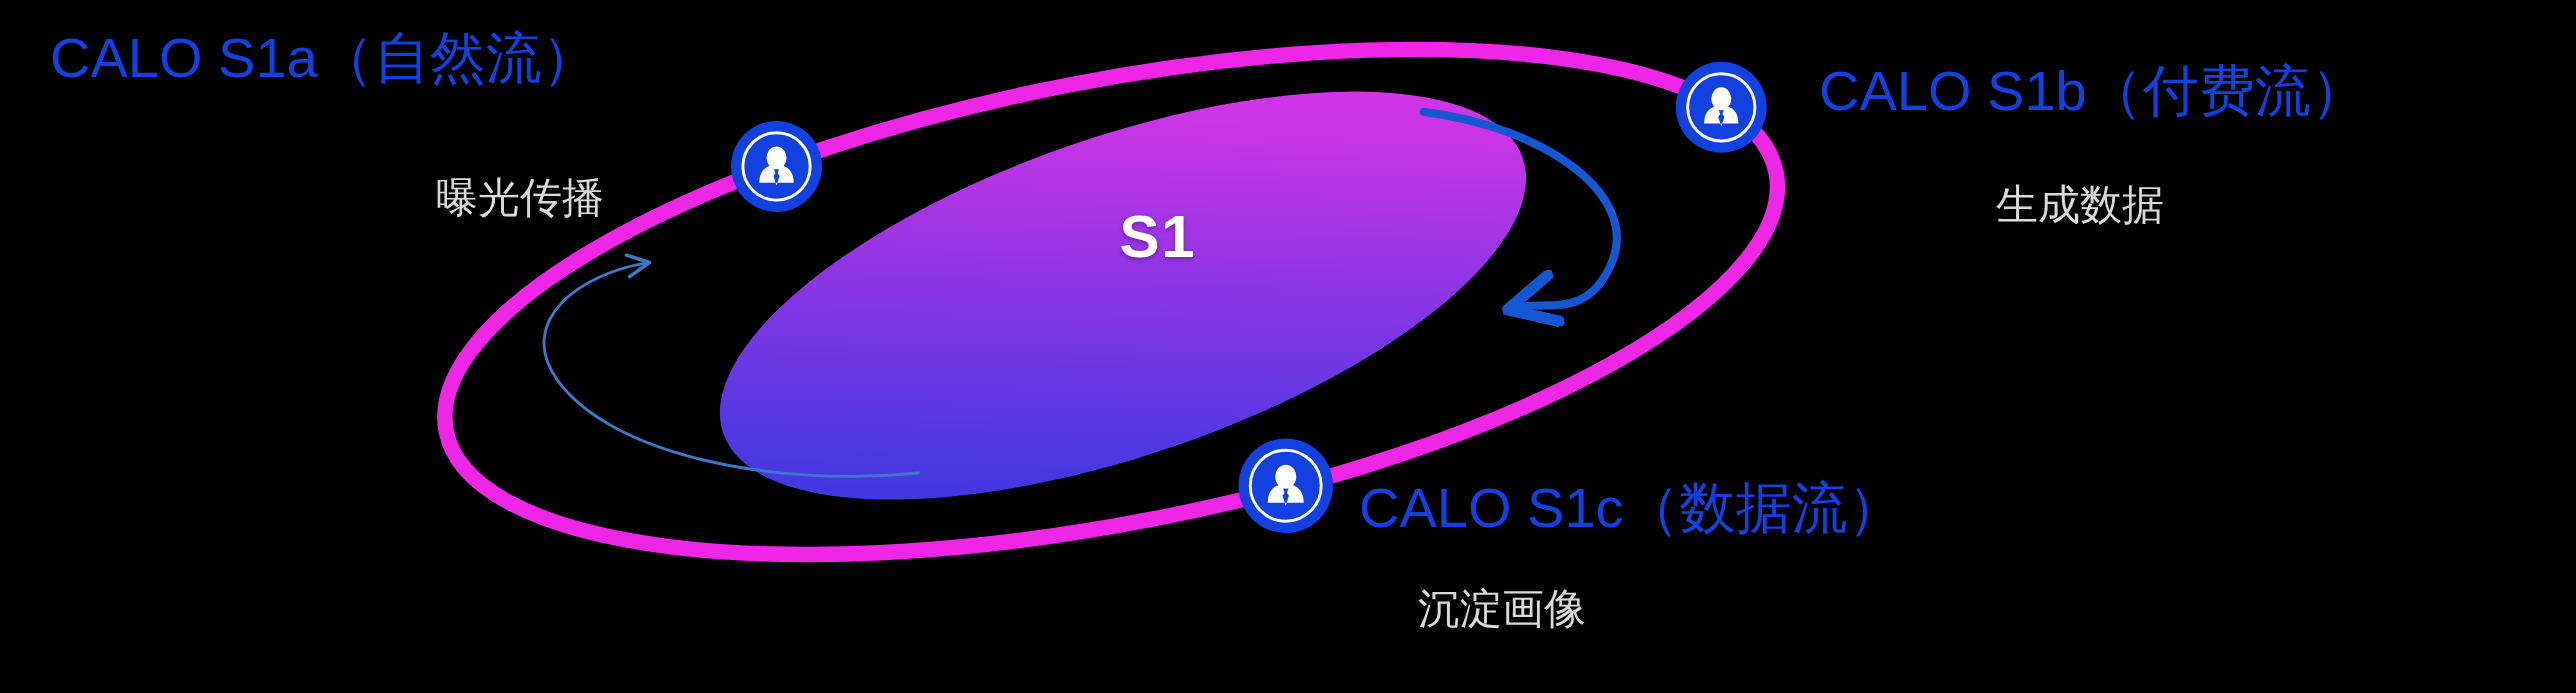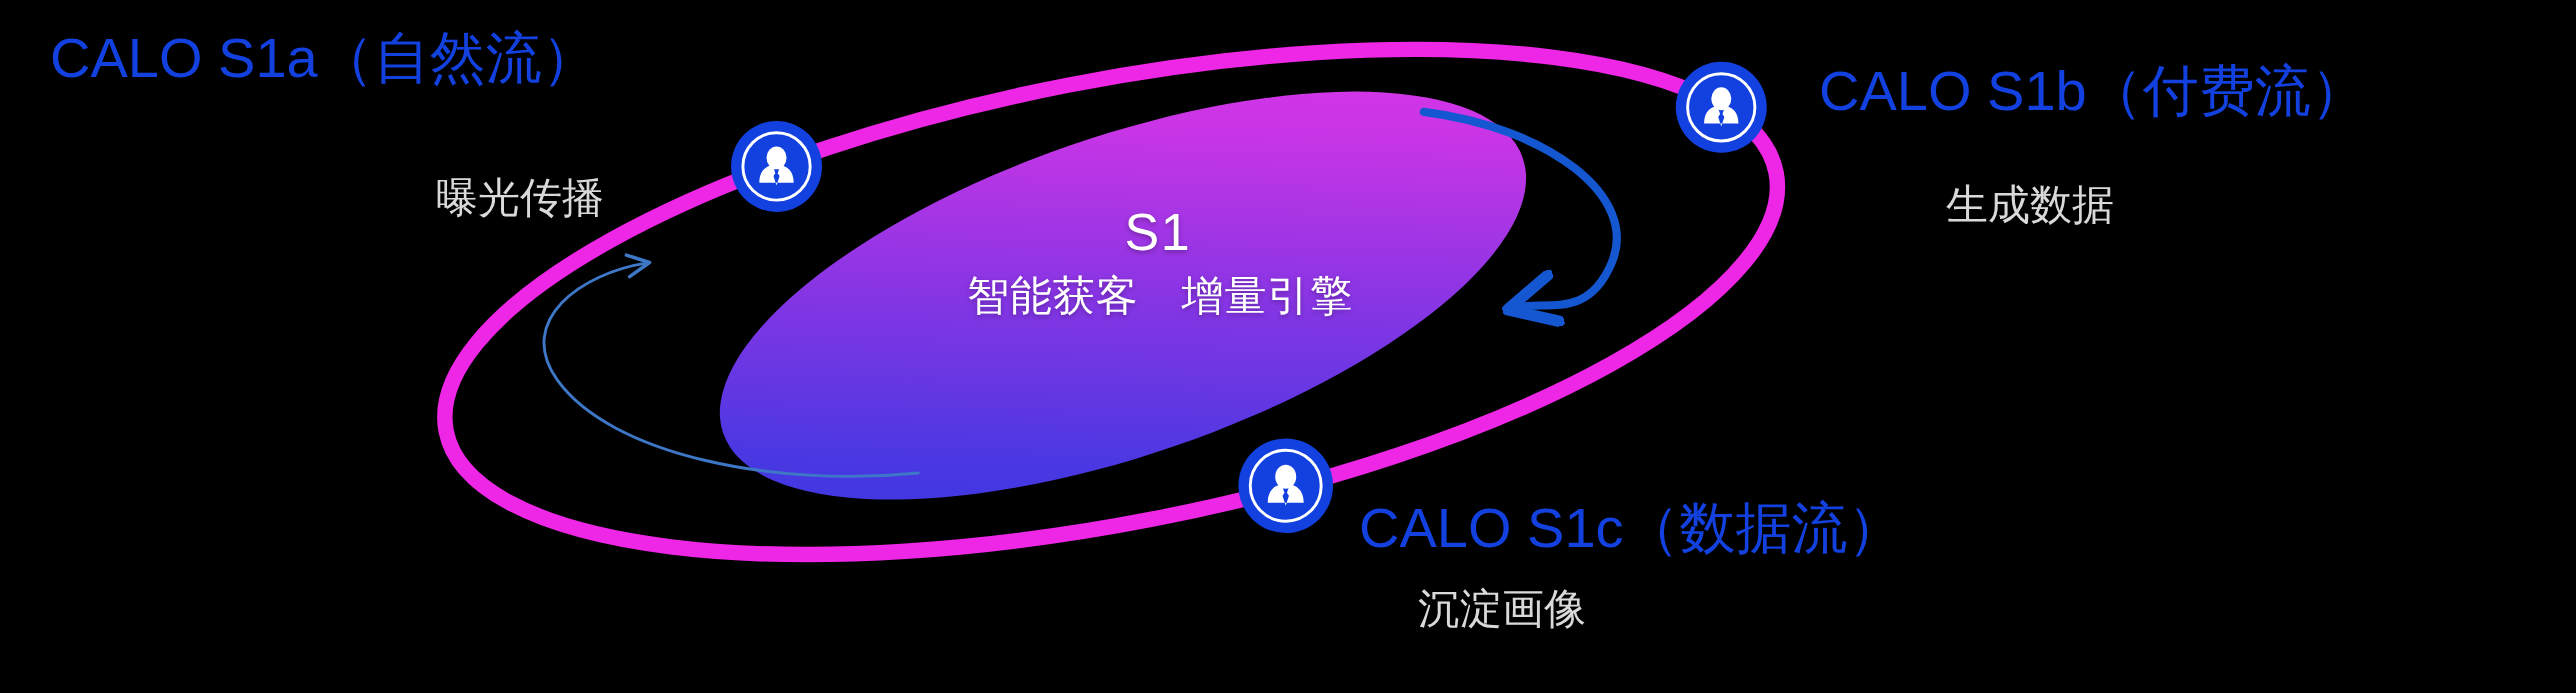--- a/index.html
+++ b/index.html
@@ -47,9 +47,9 @@
     text-shadow: 0 1.8px 5.5px rgba(0,0,0,0.30);
   }
   .core-title {
-    font-size: 52px;
+    font-size: 60px;
     letter-spacing: 1.8px;
-    font-weight: 400;
+    font-weight: 700;
   }
   .core-tagline {
     font-size: 42px;

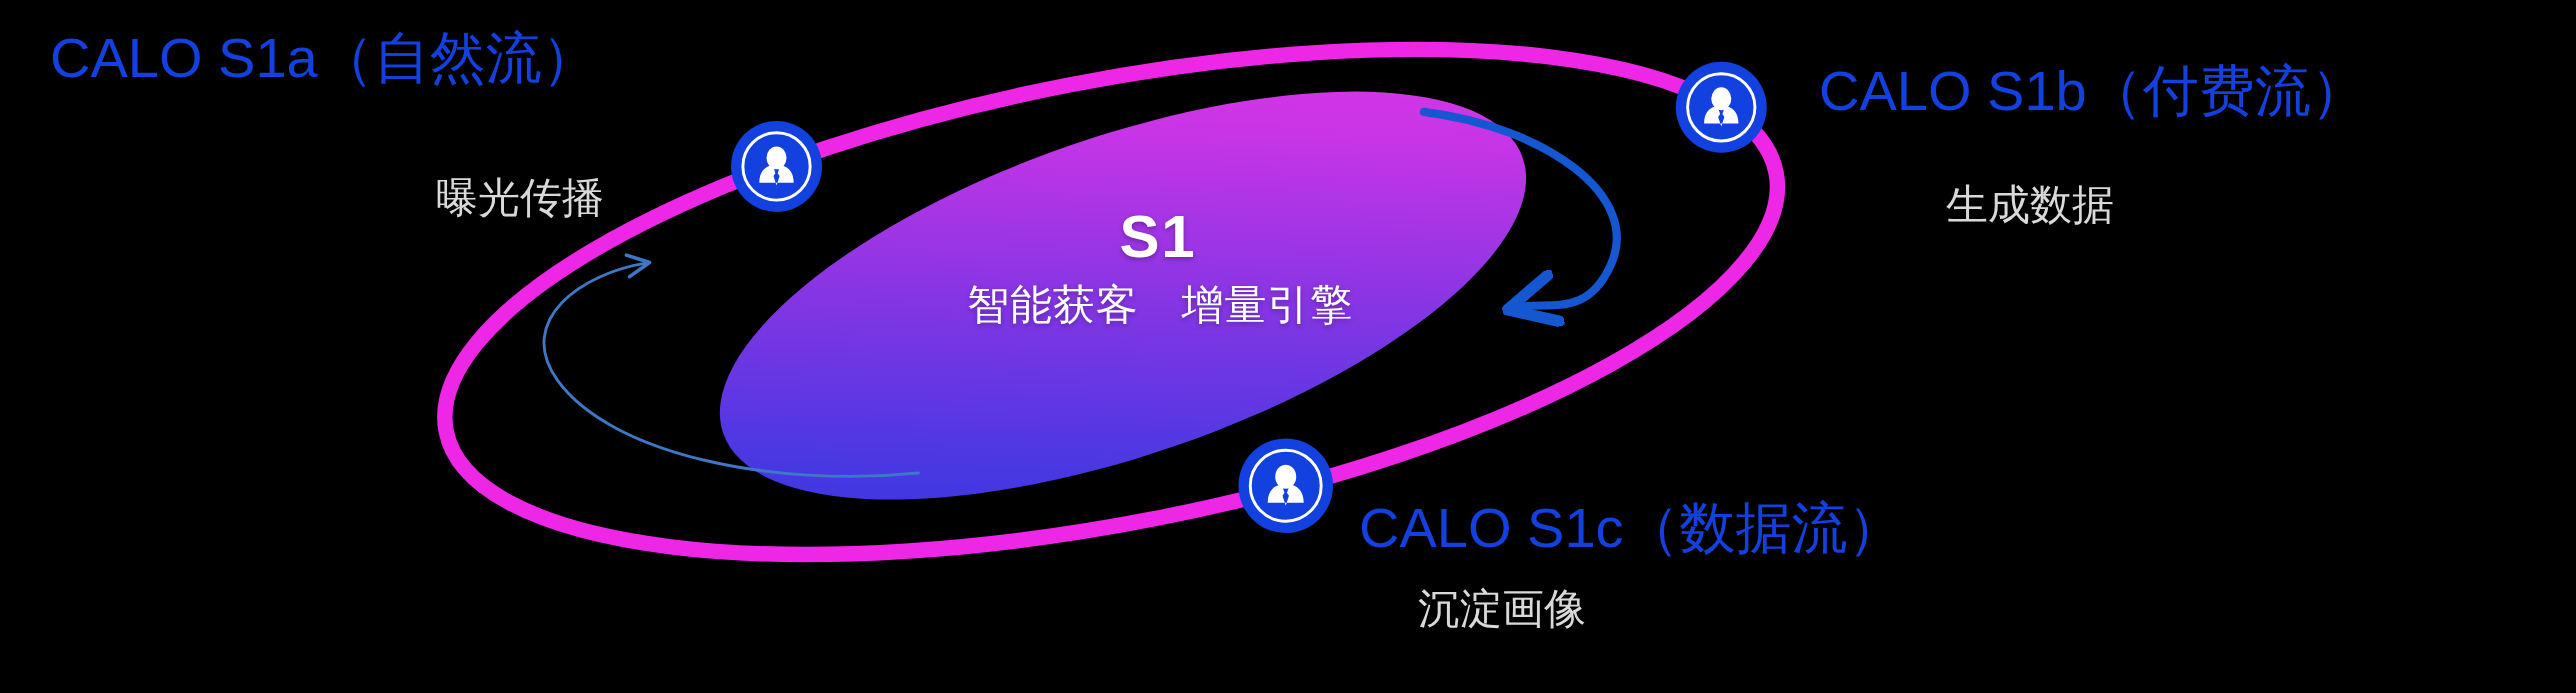--- a/index.html
+++ b/index.html
@@ -132,7 +132,7 @@
   <div class="label label-sub" style="left:436px; top:143px;margin-top:32px;">曝光传播</div>
 
   <div class="label label-title" style="left:1819px; top:60px;">CALO S1b（付费流）</div>
-  <div class="label label-sub" style="left:1946px; top:182px;">生成数据</div>
+  <div class="label label-sub" style="left:1996px; top:182px;">生成数据</div>
 
   <div class="label label-title" style="left:1359px; top:477px;margin-top:20px;">CALO S1c（数据流）</div>
   <div class="label label-sub" style="left:1418px; top:586px;">沉淀画像</div>

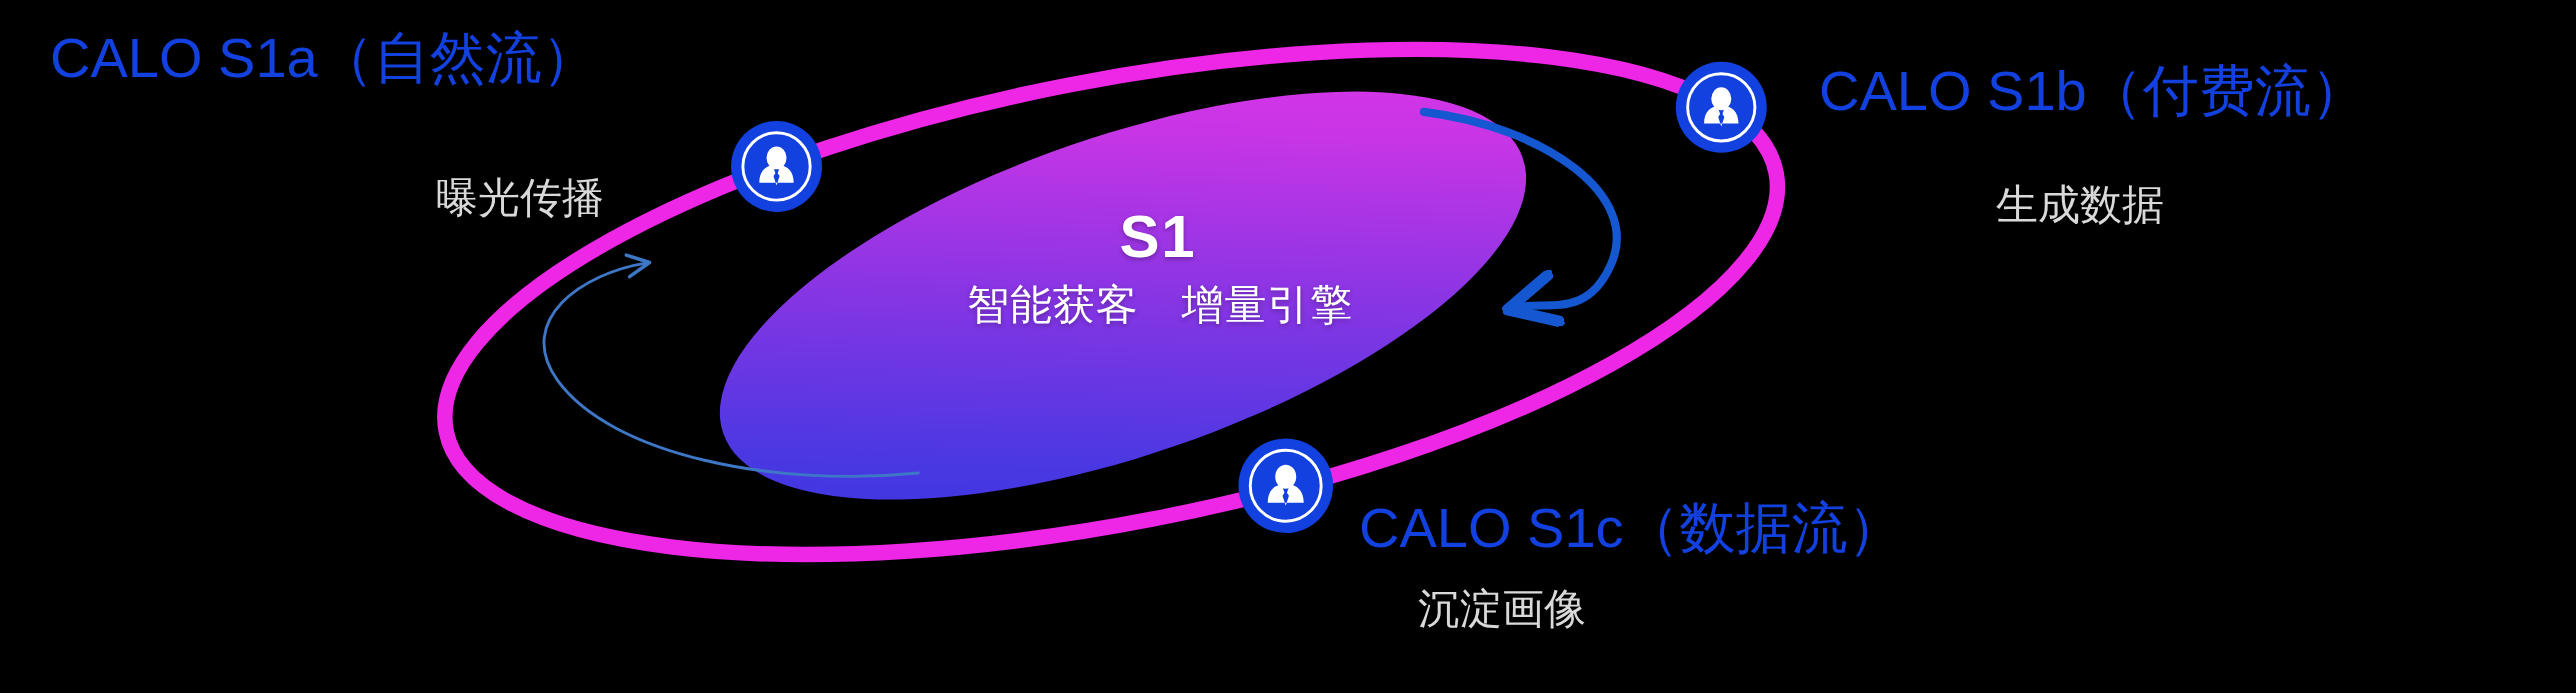--- a/index.html
+++ b/index.html
@@ -125,7 +125,6 @@
 
   <div class="core-text" style="left:967px; top:202px; width:382px;">
     <div class="core-title">S1</div>
-    <div class="core-tagline">智能获客　增量引擎</div>
   </div>
 
   <div class="label label-title" style="left:50px; top:27px;text-align:right;">CALO S1a（自然流）</div>

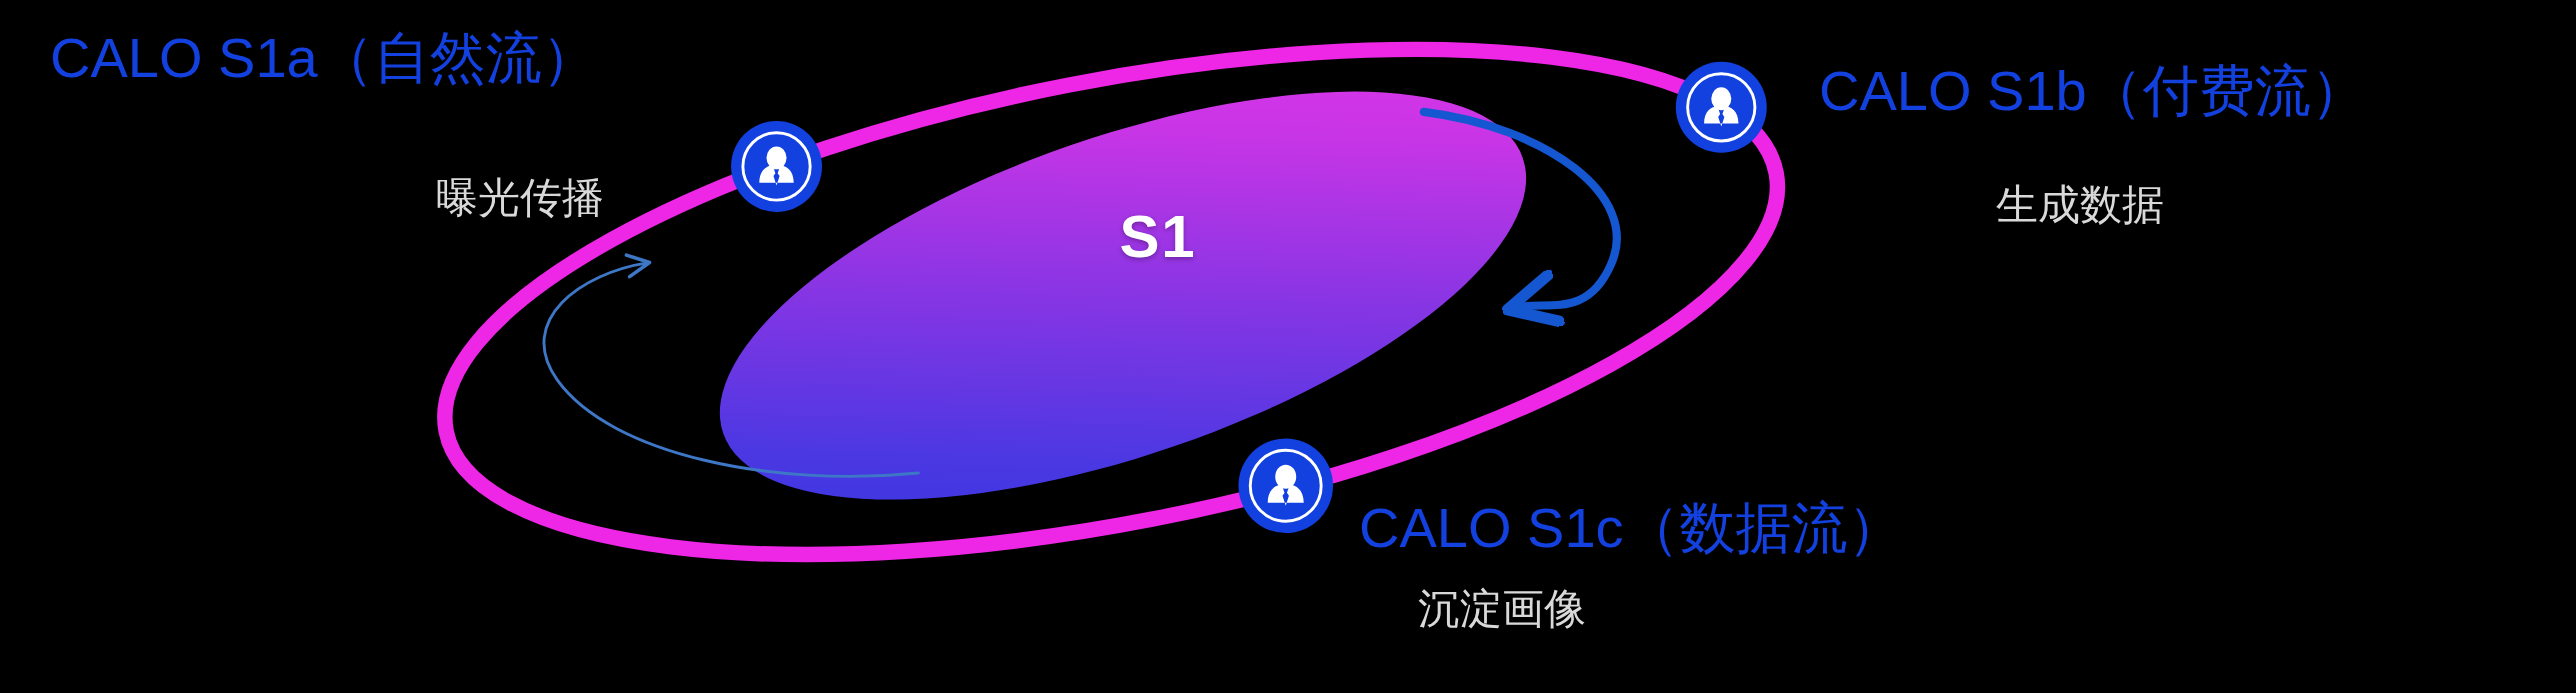--- a/index.html
+++ b/index.html
@@ -133,7 +133,7 @@
   <div class="label label-title" style="left:1819px; top:60px;">CALO S1b（付费流）</div>
   <div class="label label-sub" style="left:1996px; top:182px;">生成数据</div>
 
-  <div class="label label-title" style="left:1359px; top:477px;margin-top:20px;">CALO S1c（数据流）</div>
+  <div class="label label-title" style="left:1359px; top:477px;">CALO S1c（数据流）</div>
   <div class="label label-sub" style="left:1418px; top:586px;">沉淀画像</div>
 
 </div>

